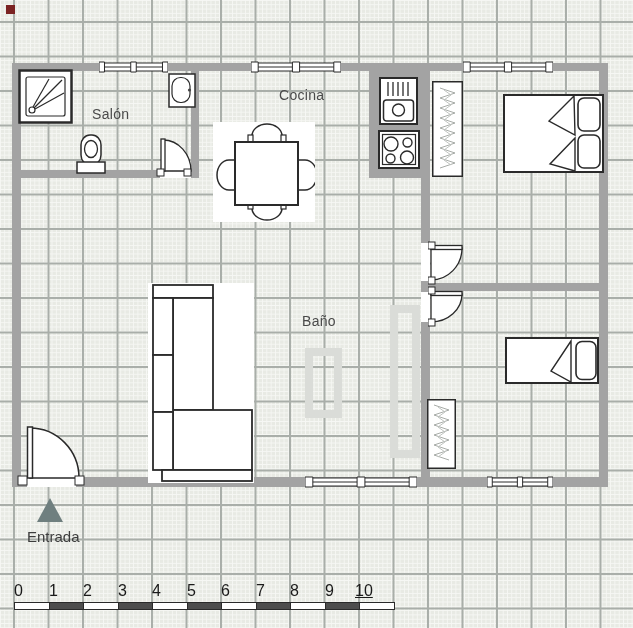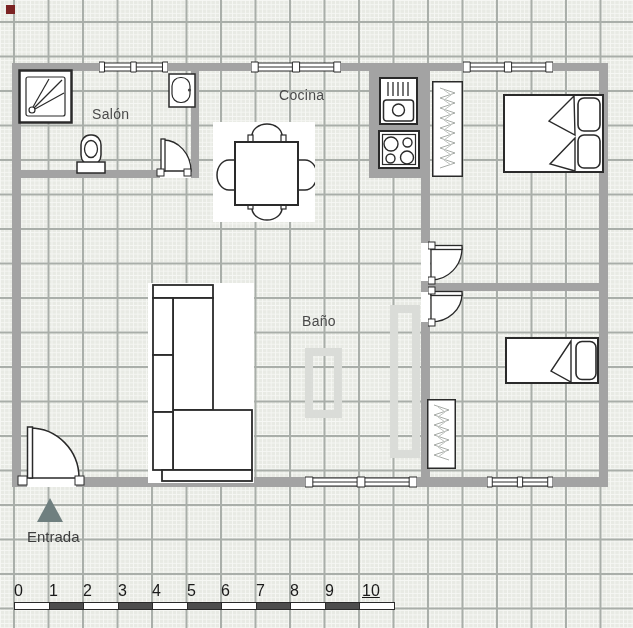--- a/index.html
+++ b/index.html
@@ -274,7 +274,7 @@
     <span style="left:243px;">7</span>
     <span style="left:277px;">8</span>
     <span style="left:312px;">9</span>
-    <span style="left:349px;text-decoration:underline;">10</span>
+    <span style="left:342px;text-decoration:underline;">10</span>
   </div>
   <div id="ruler-bar">
     <div class="seg light"></div>

